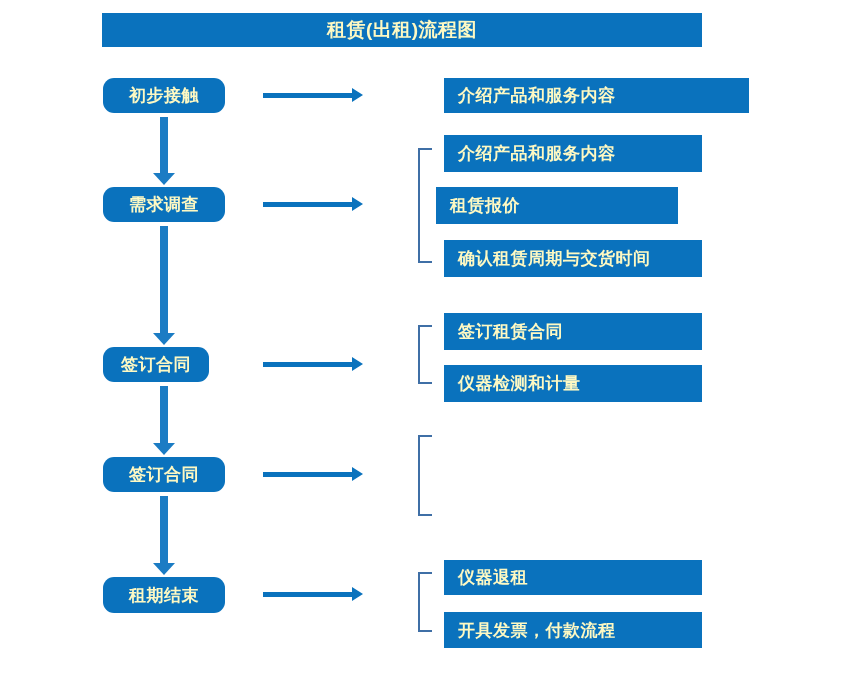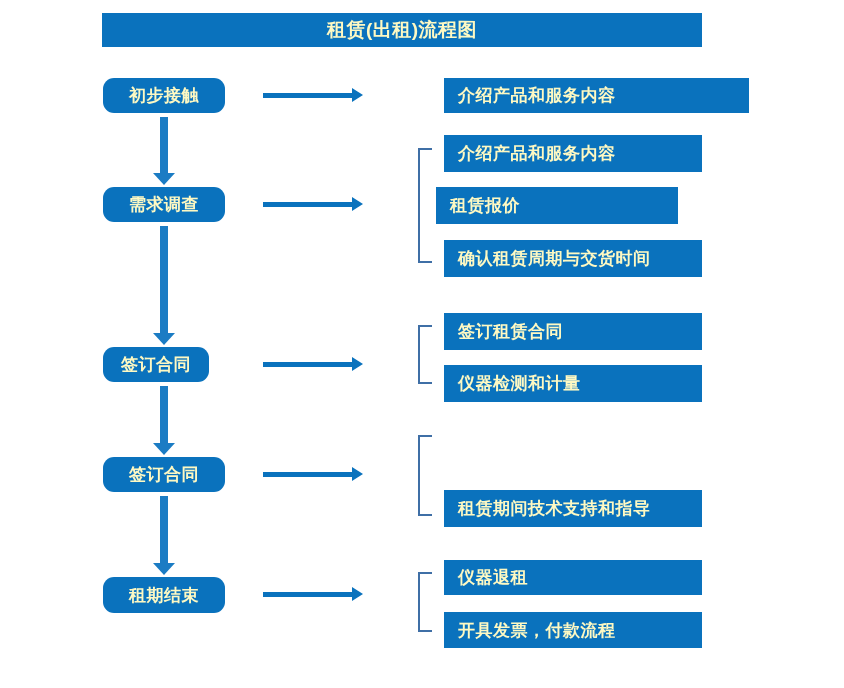--- a/index.html
+++ b/index.html
@@ -178,7 +178,6 @@
   <div class="box task-box" style="left:444px; top:365px; width:258px; height:37px;">仪器检测和计量</div>
 
 
-  <div class="box task-box" style="left:444px; top:490px; width:258px; height:37px;">租赁期间技术支持和指导</div>
 
   <div class="box task-box" style="left:444px; top:560px; width:258px; height:35px;">仪器退租</div>
 

